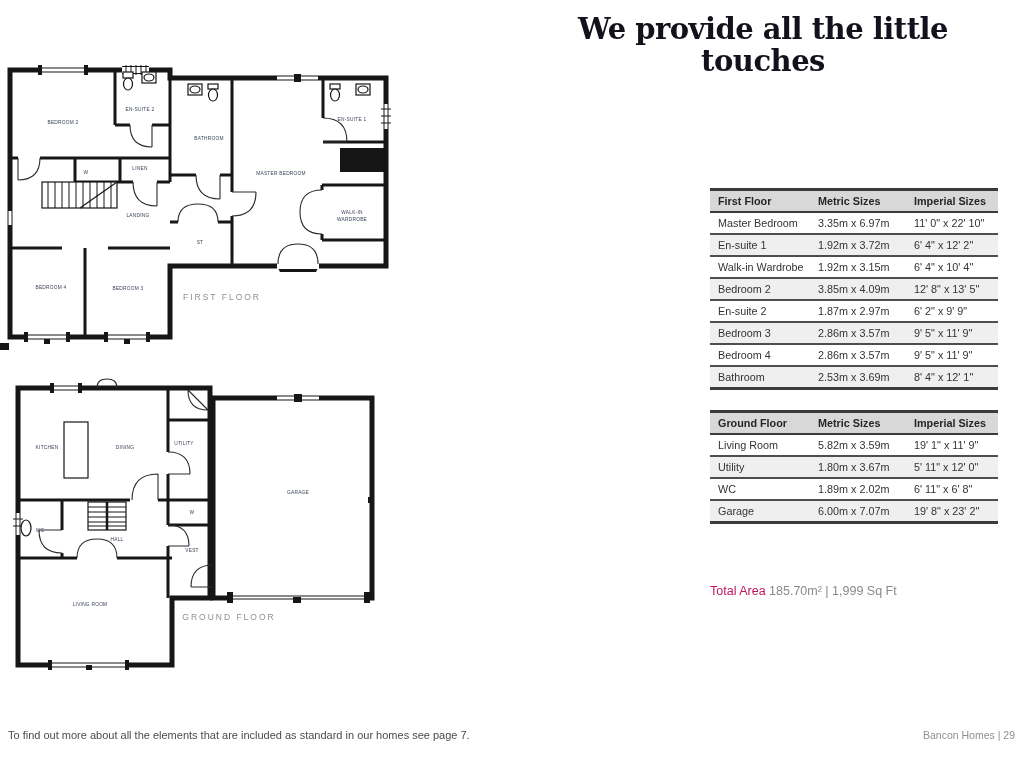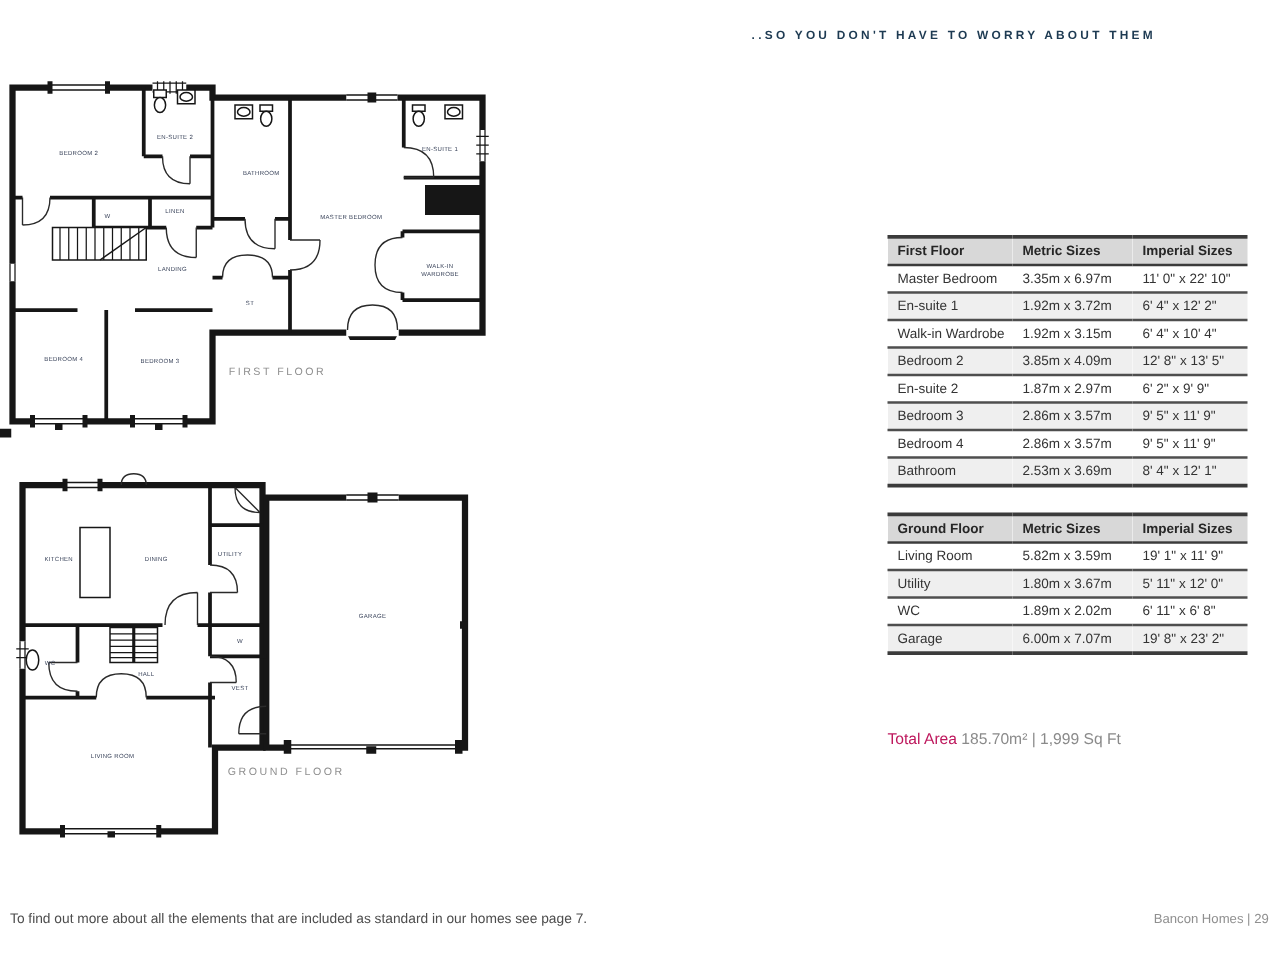--- a/index.html
+++ b/index.html
@@ -49,6 +49,7 @@
 <body>
 
 <div class="abs title-wrap">
+  <div class="page-title">We provide all the little touches</div>
   <div class="page-subtitle">..SO YOU DON'T HAVE TO WORRY ABOUT THEM</div>
 </div>
 

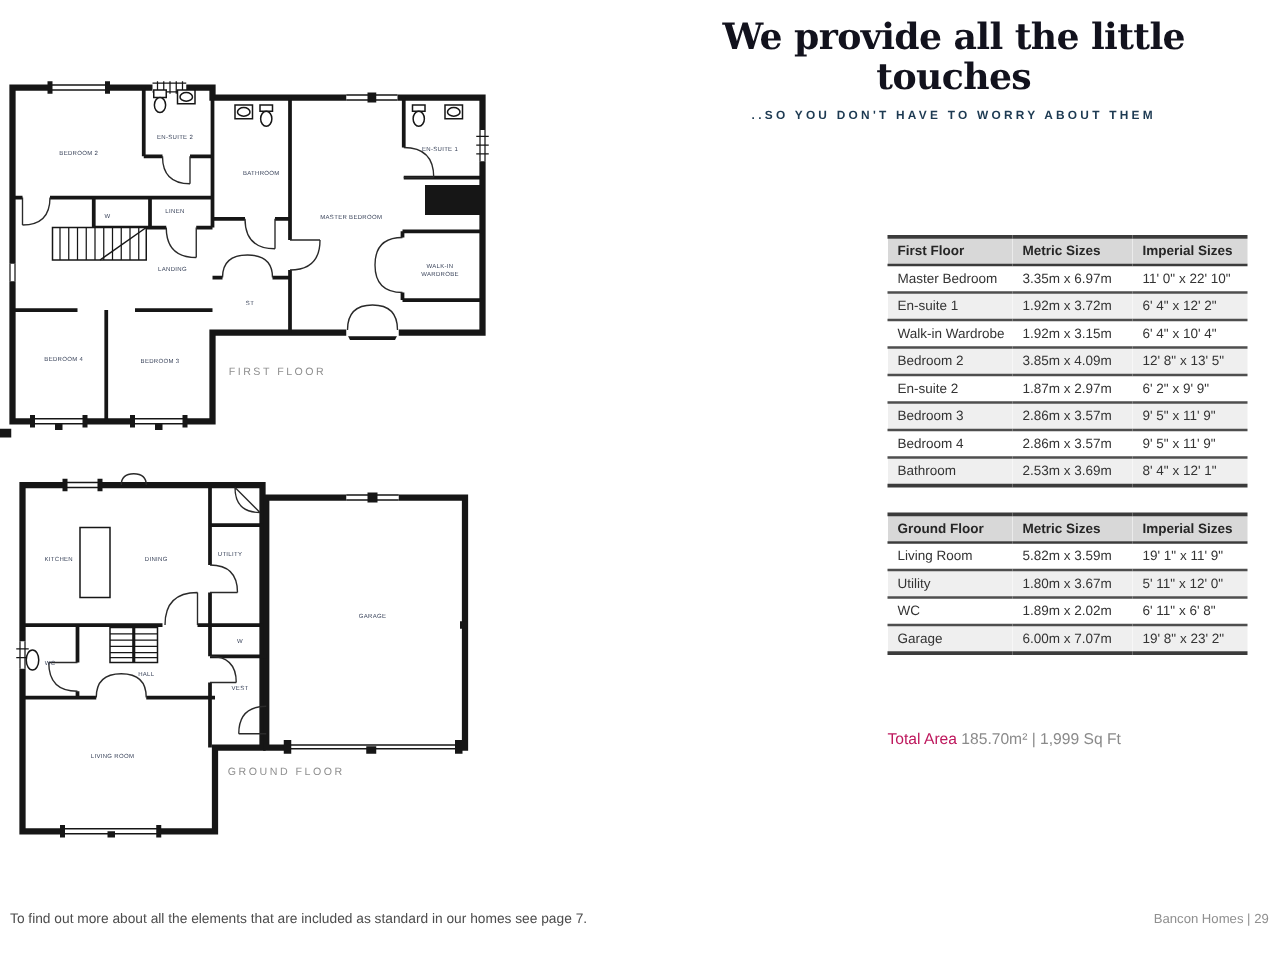--- a/index.html
+++ b/index.html
@@ -50,7 +50,6 @@
 
 <div class="abs title-wrap">
   <div class="page-title">We provide all the little touches</div>
-  <div class="page-subtitle">..SO YOU DON'T HAVE TO WORRY ABOUT THEM</div>
 </div>
 
 <svg class="abs" style="left:0;top:58px;" width="400" height="292" viewBox="0 0 400 292">

